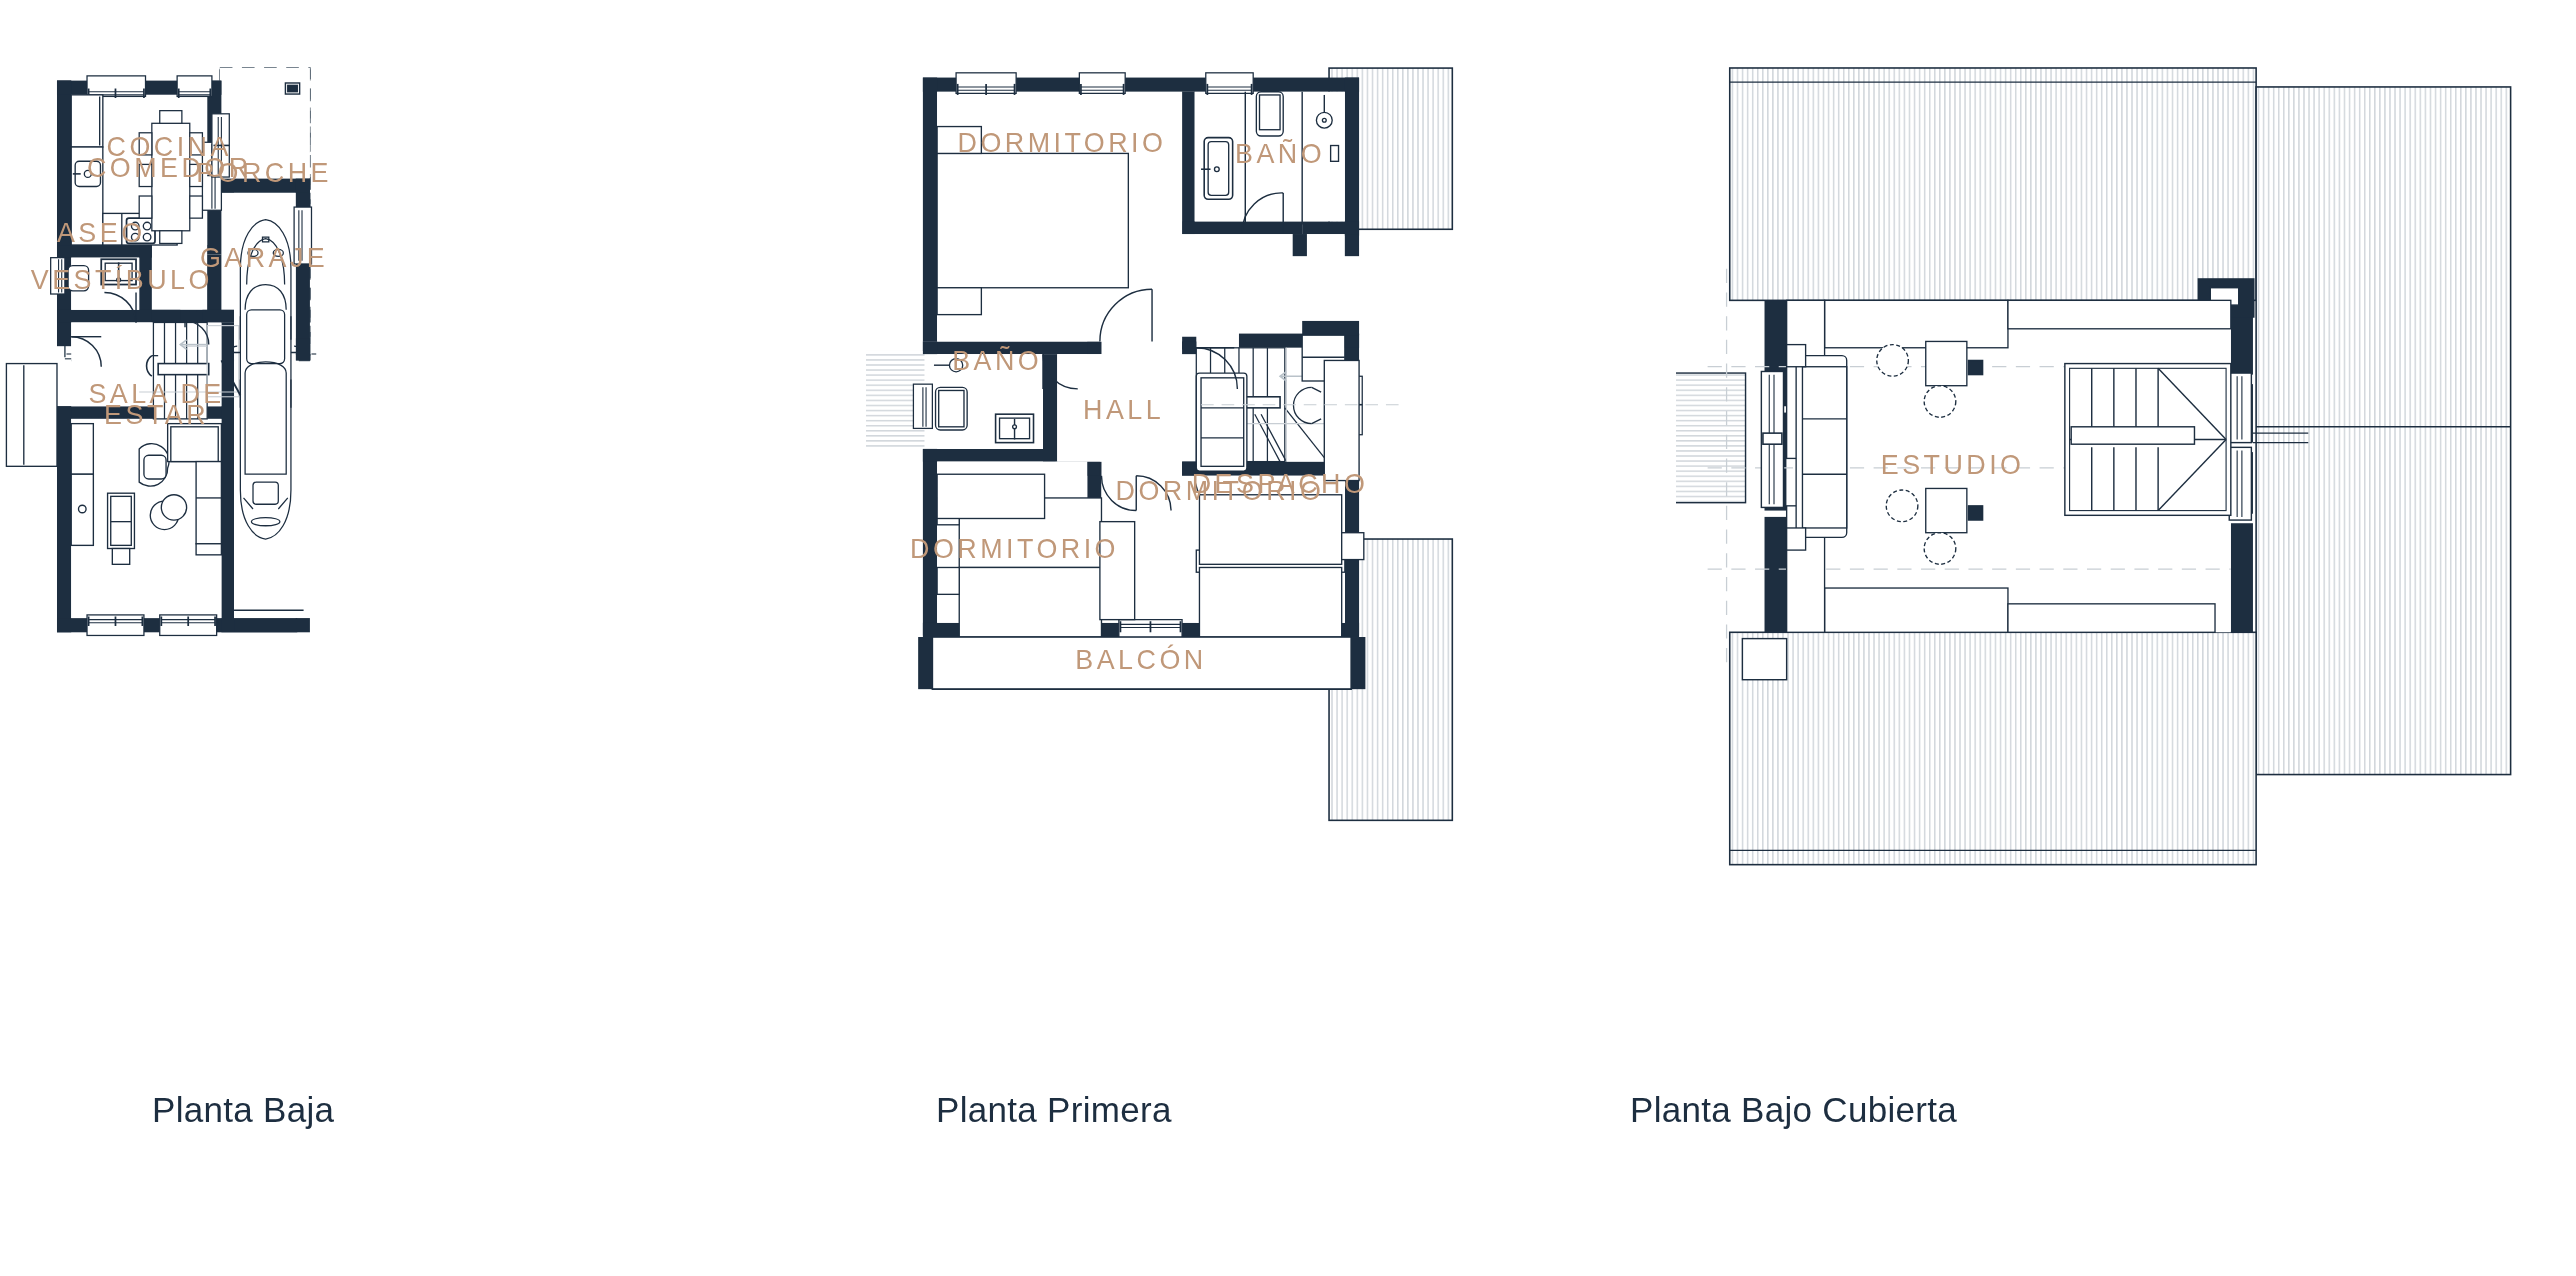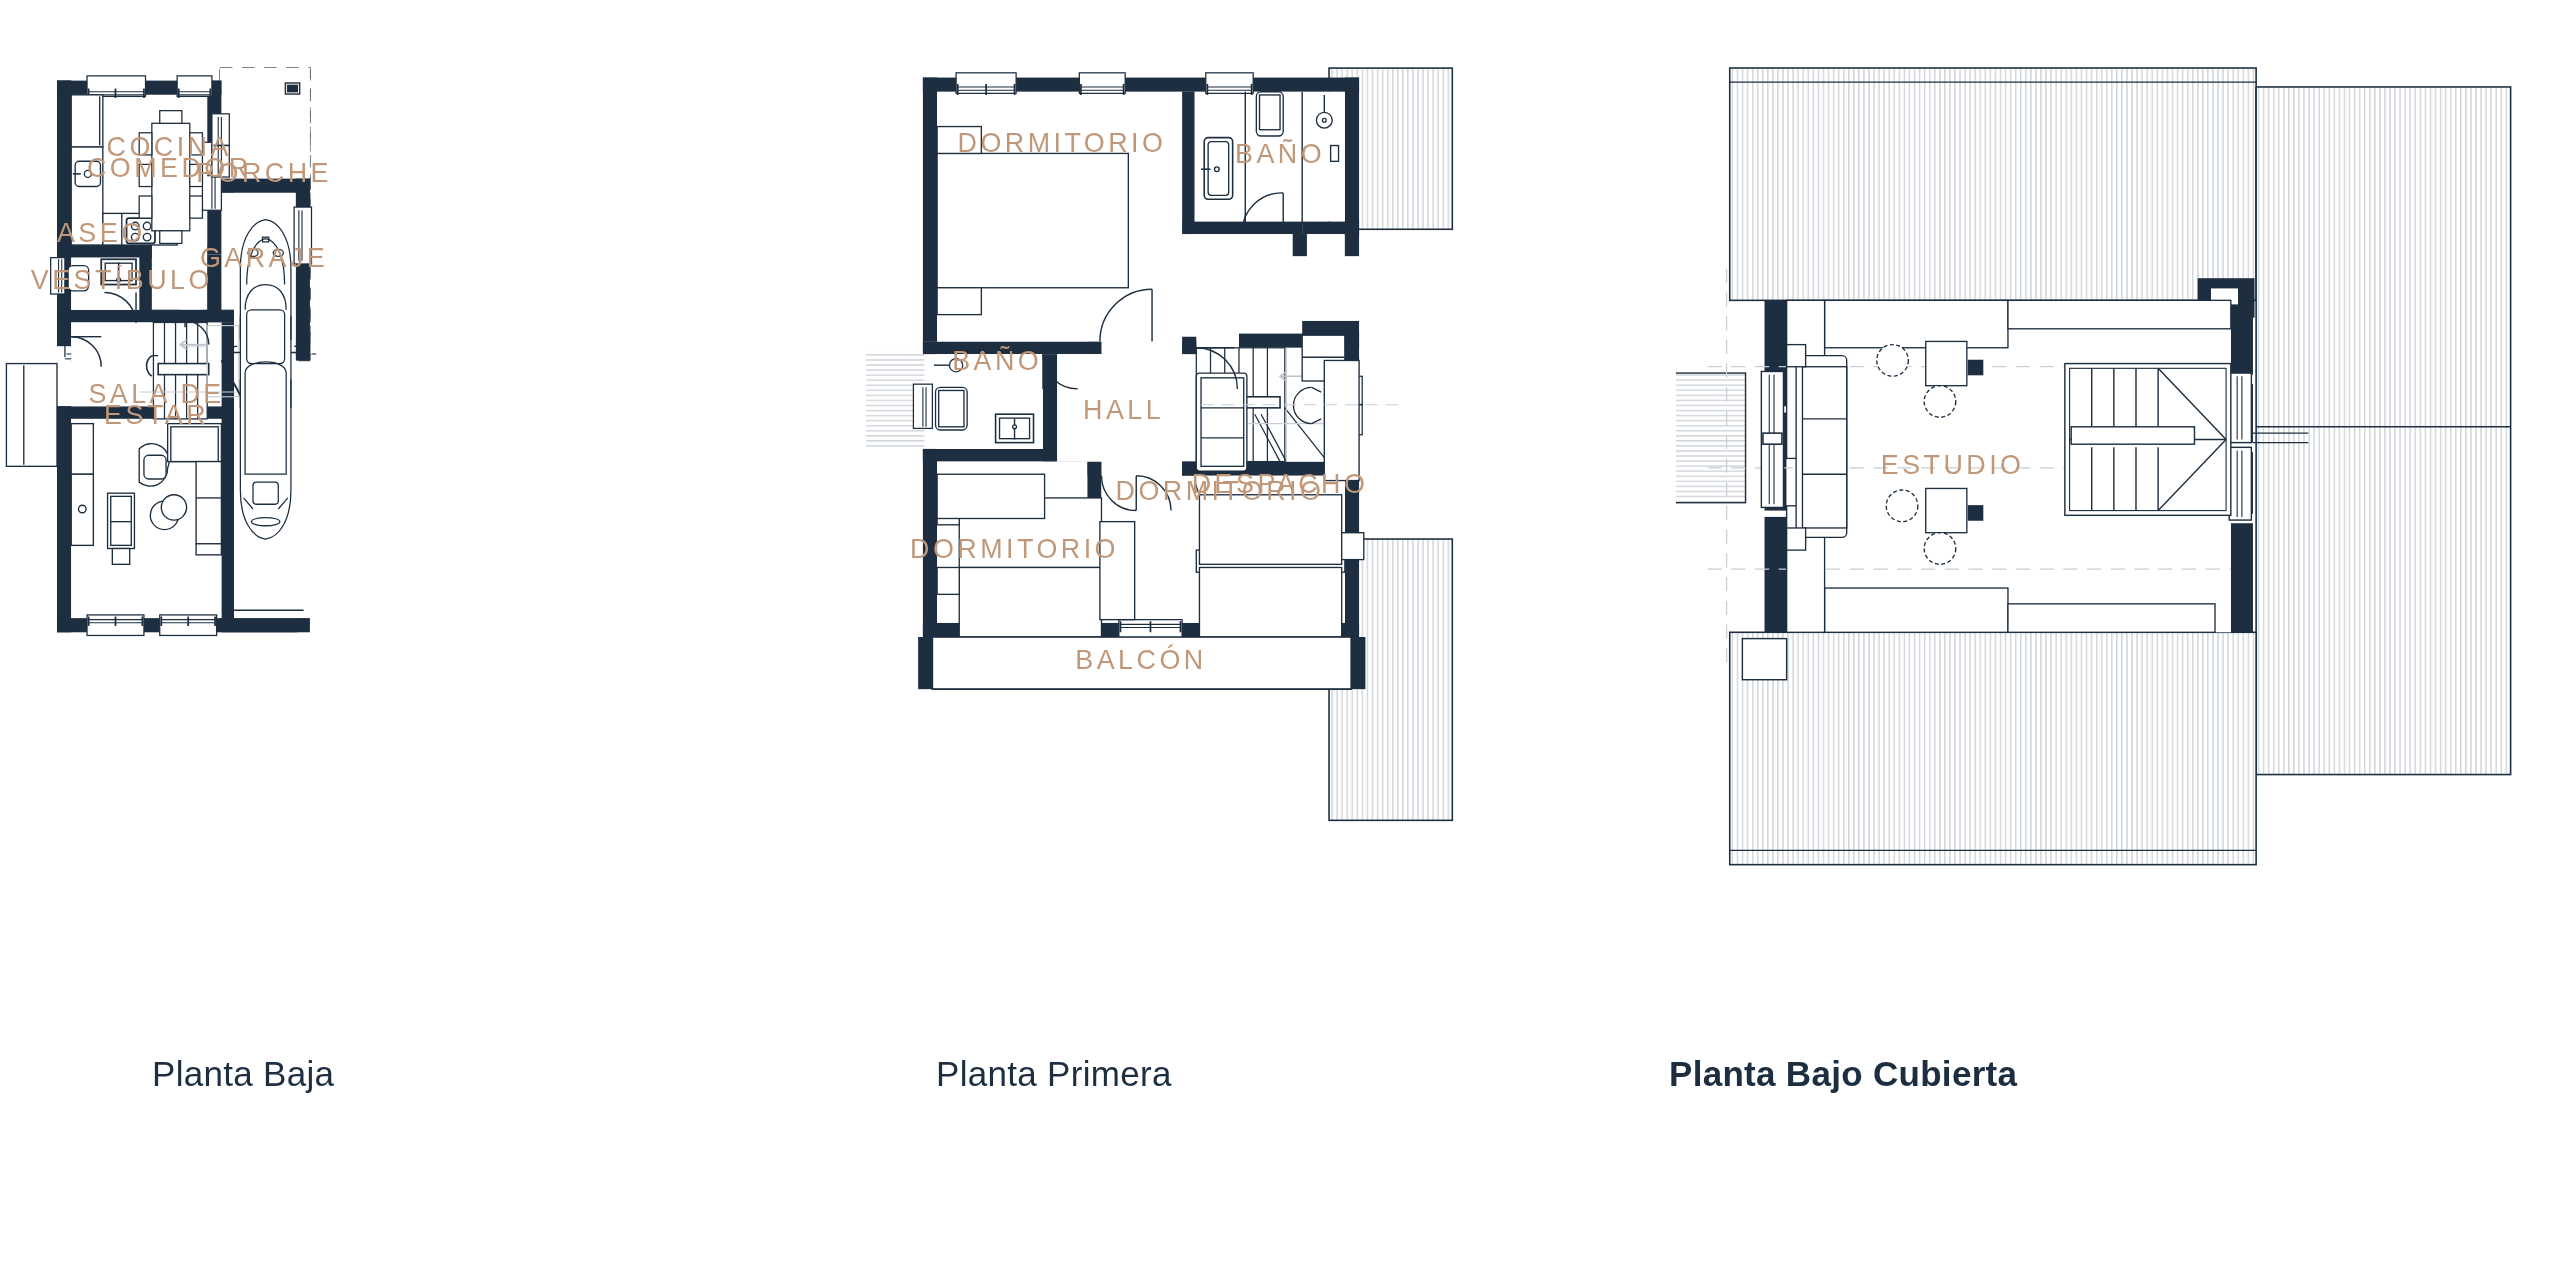--- a/index.html
+++ b/index.html
@@ -12,6 +12,7 @@
     color:#1d2e40;
     letter-spacing:0.3px;
     white-space:nowrap;
+    margin-top:36px;
   }
   svg{display:block;}
   .room-label{

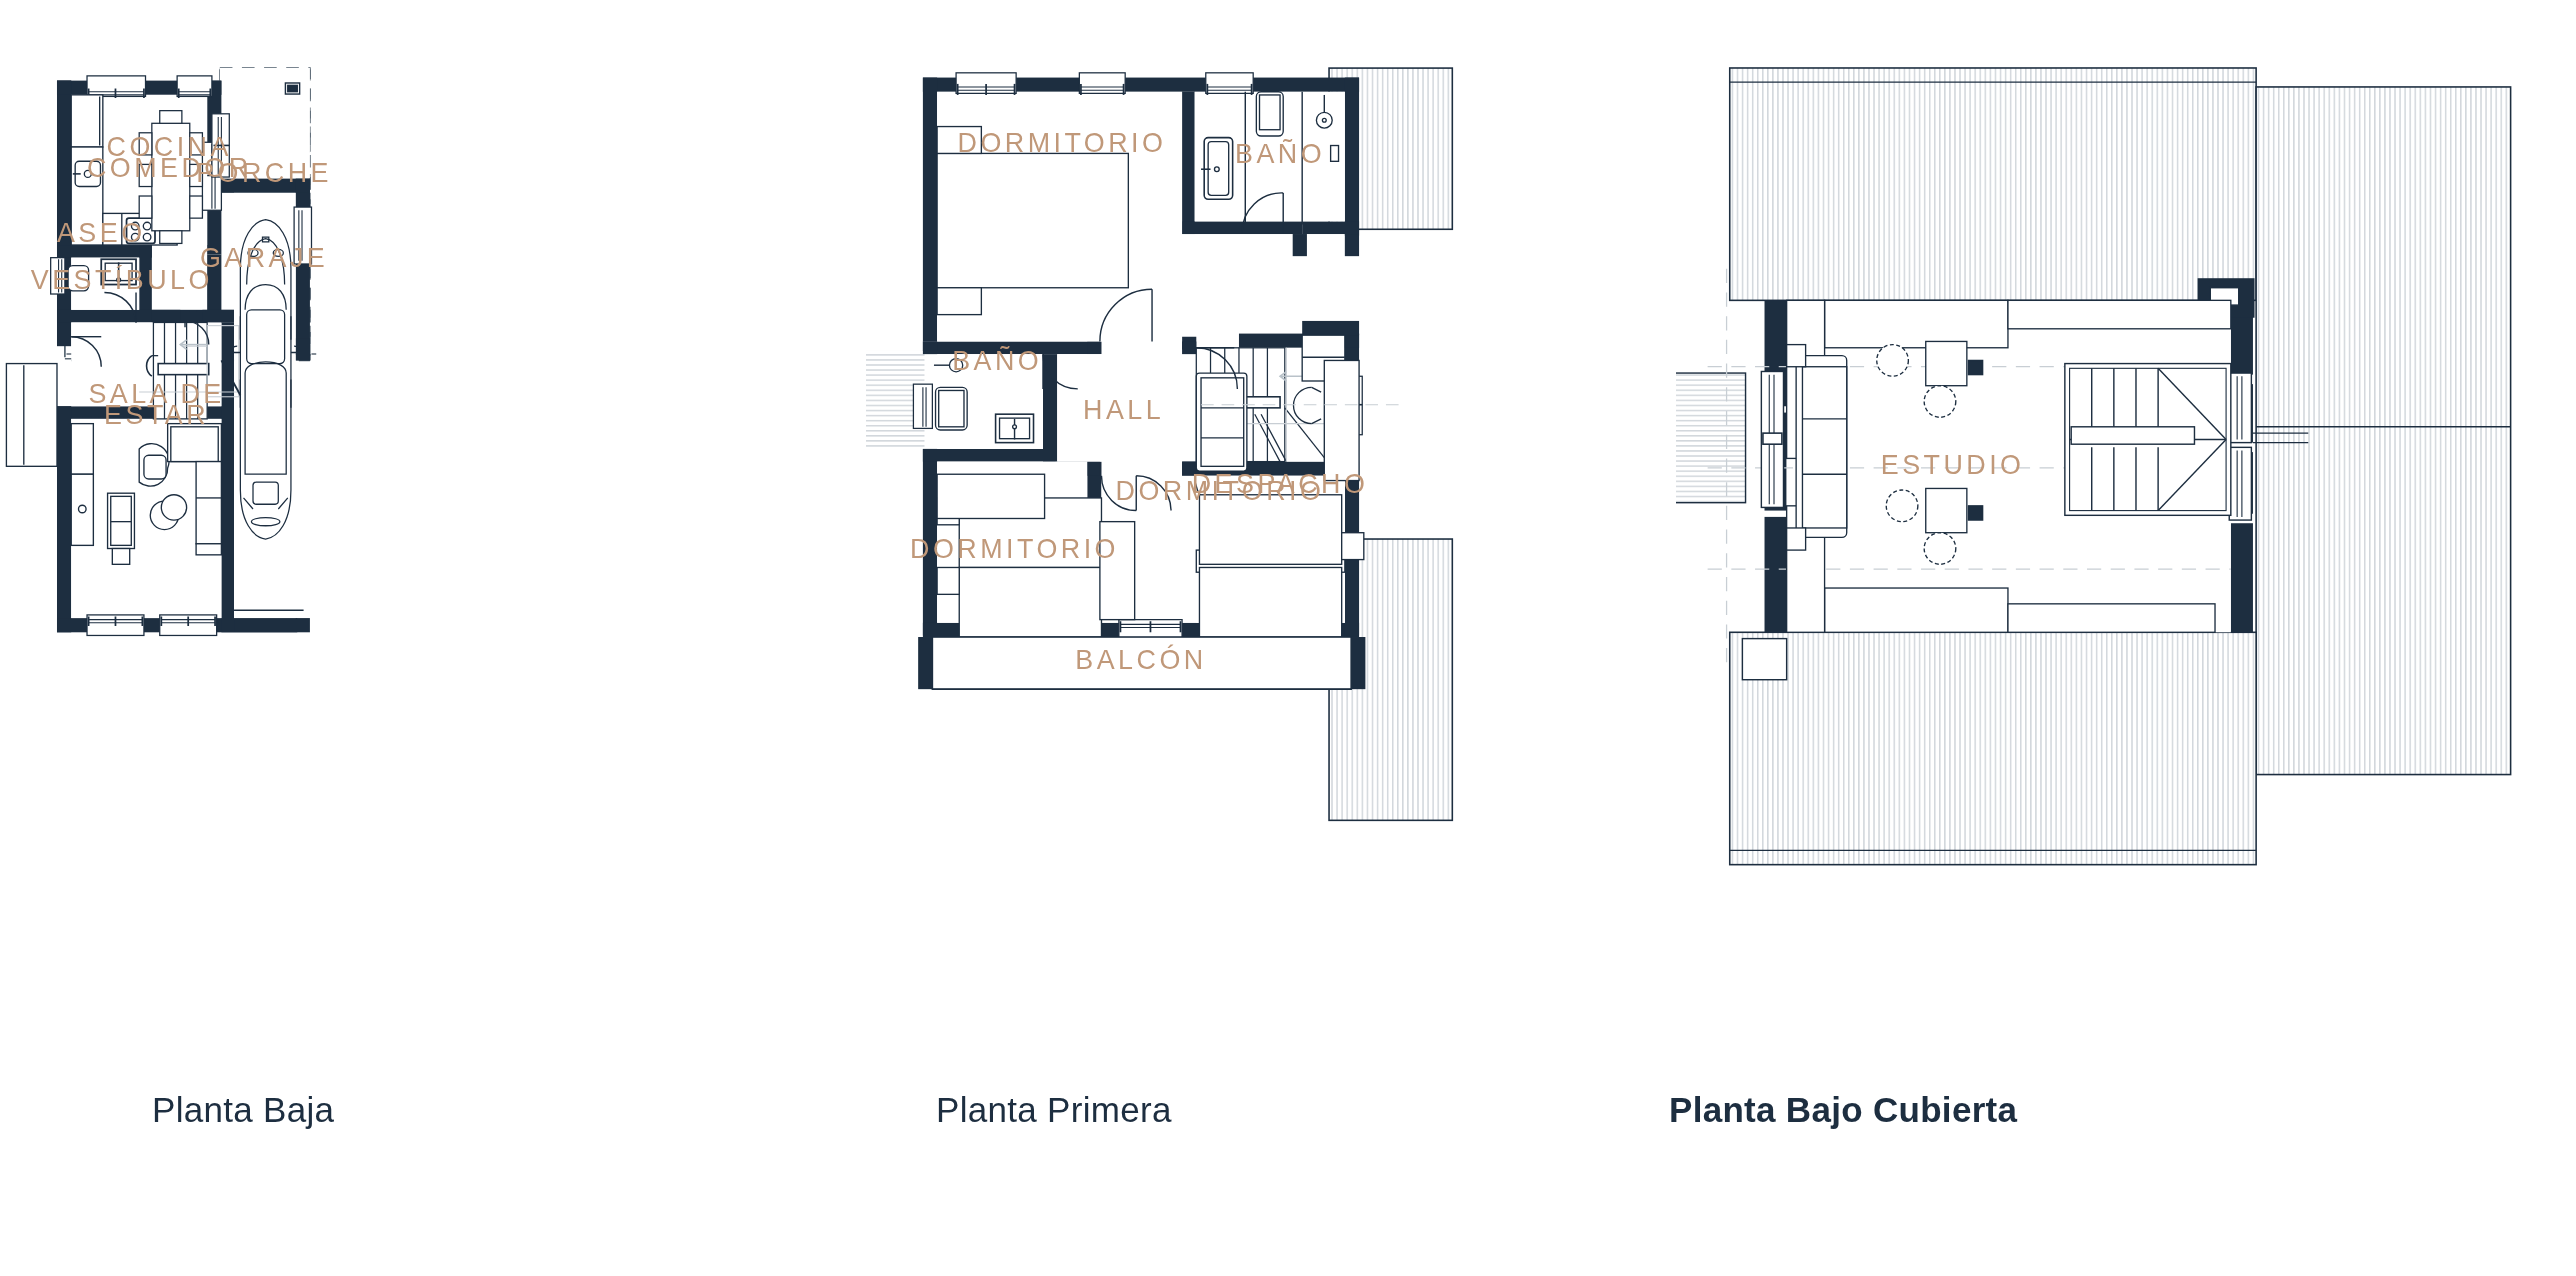--- a/index.html
+++ b/index.html
@@ -730,7 +730,7 @@
 
   <div class="plan-title" style="left:936px;top:1054px;">Planta Primera</div>
 
-  <div class="plan-title" style="left:1669px;top:1054px;font-weight:bold;">Planta Bajo Cubierta</div>
+  <div class="plan-title" style="left:1630px;top:1054px;">Planta Bajo Cubierta</div>
 
 </div>
 

